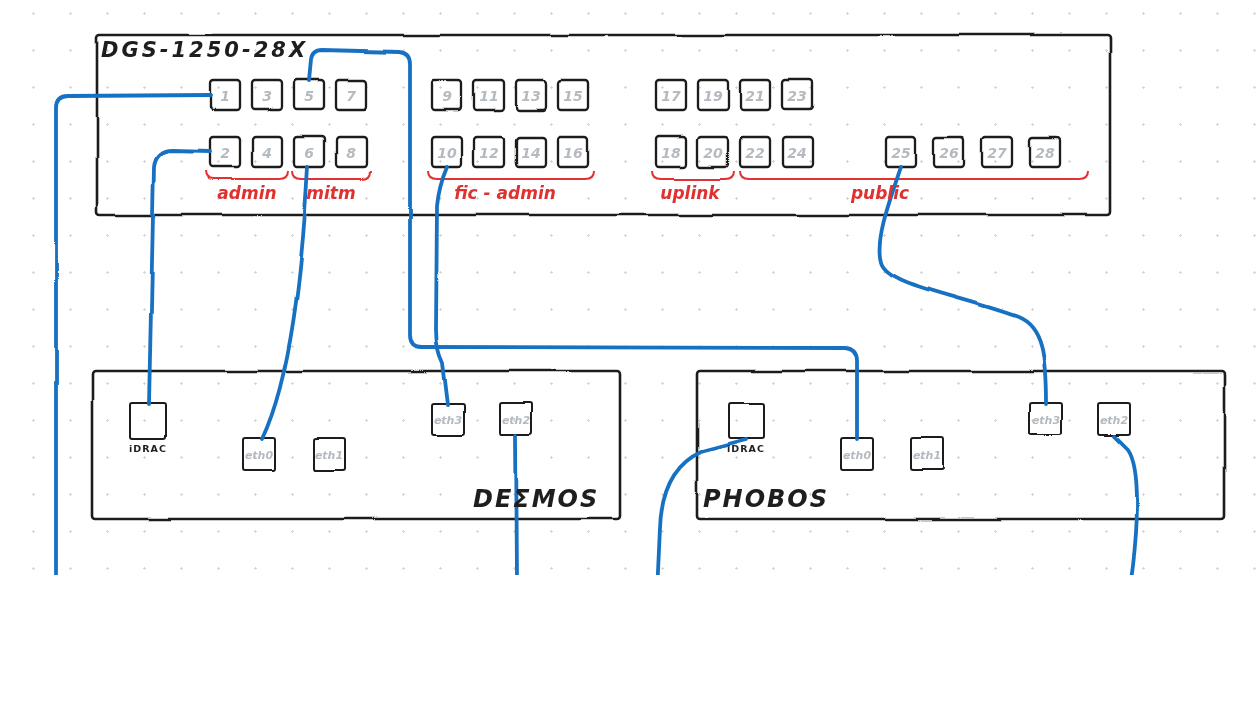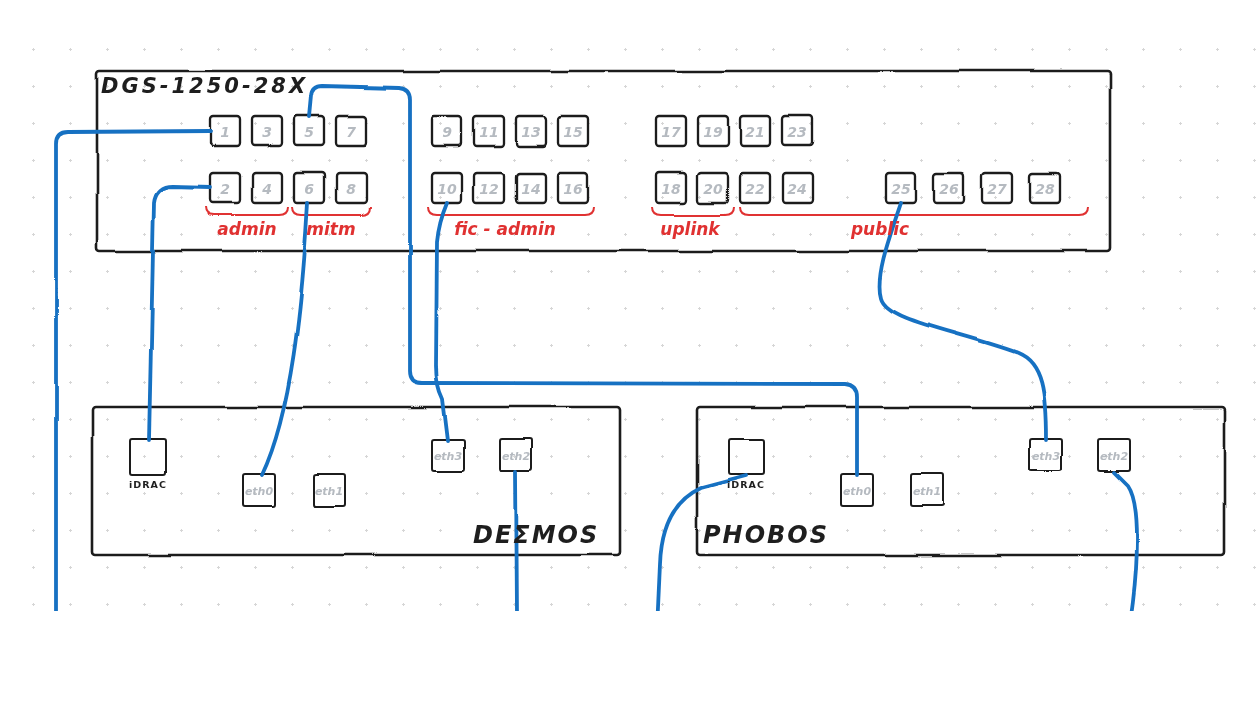--- a/index.html
+++ b/index.html
@@ -10,7 +10,6 @@
     background-image:radial-gradient(circle,#d6d6d6 1.3px,rgba(0,0,0,0) 1.4px);
     background-size:37px 37px;background-position:15px 32px;
     overflow:hidden;
-    margin-top:36px;
   }
   svg{position:absolute;left:0;top:0;}
   text{font-family:"DejaVu Sans",sans-serif;}

